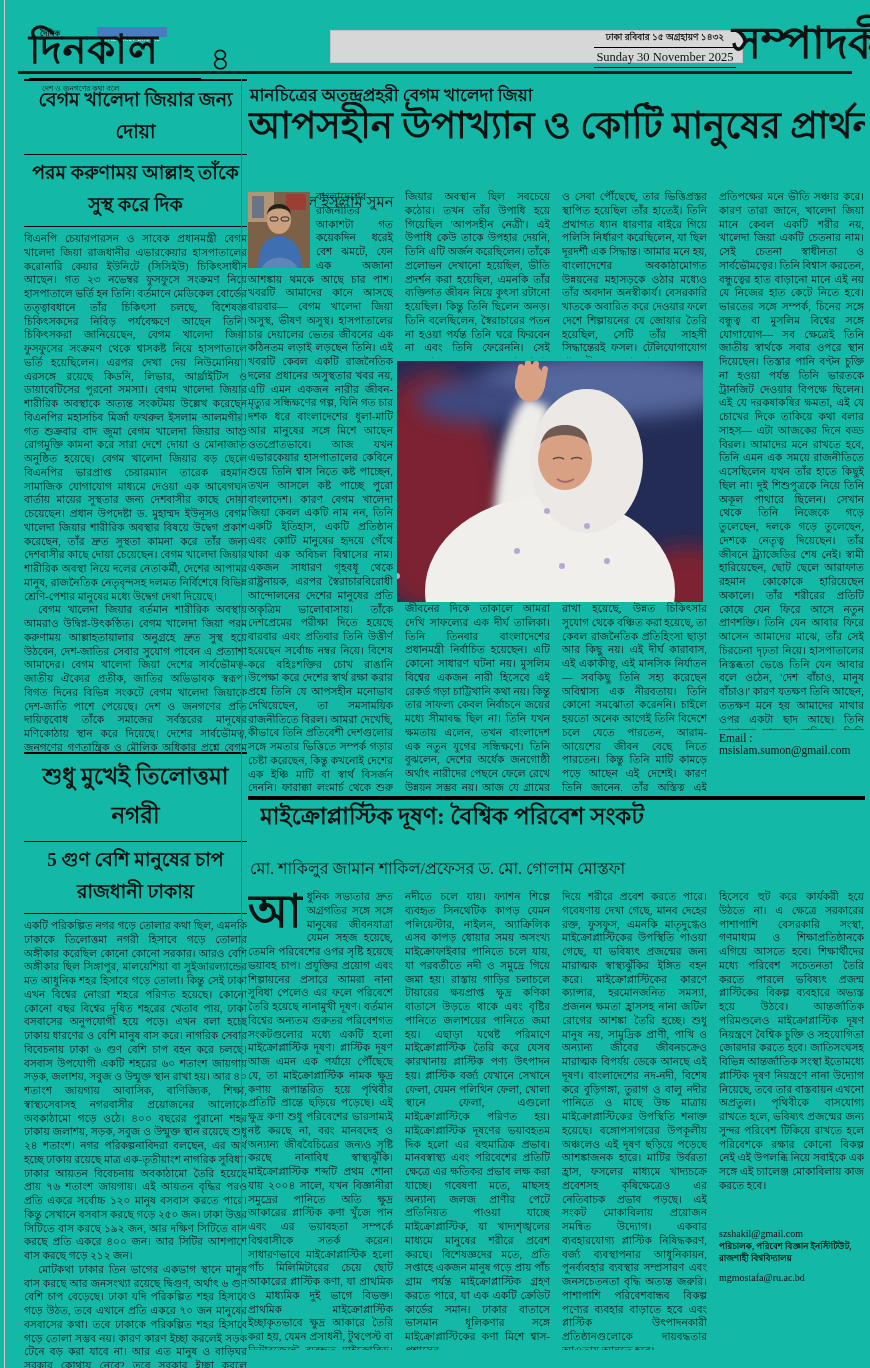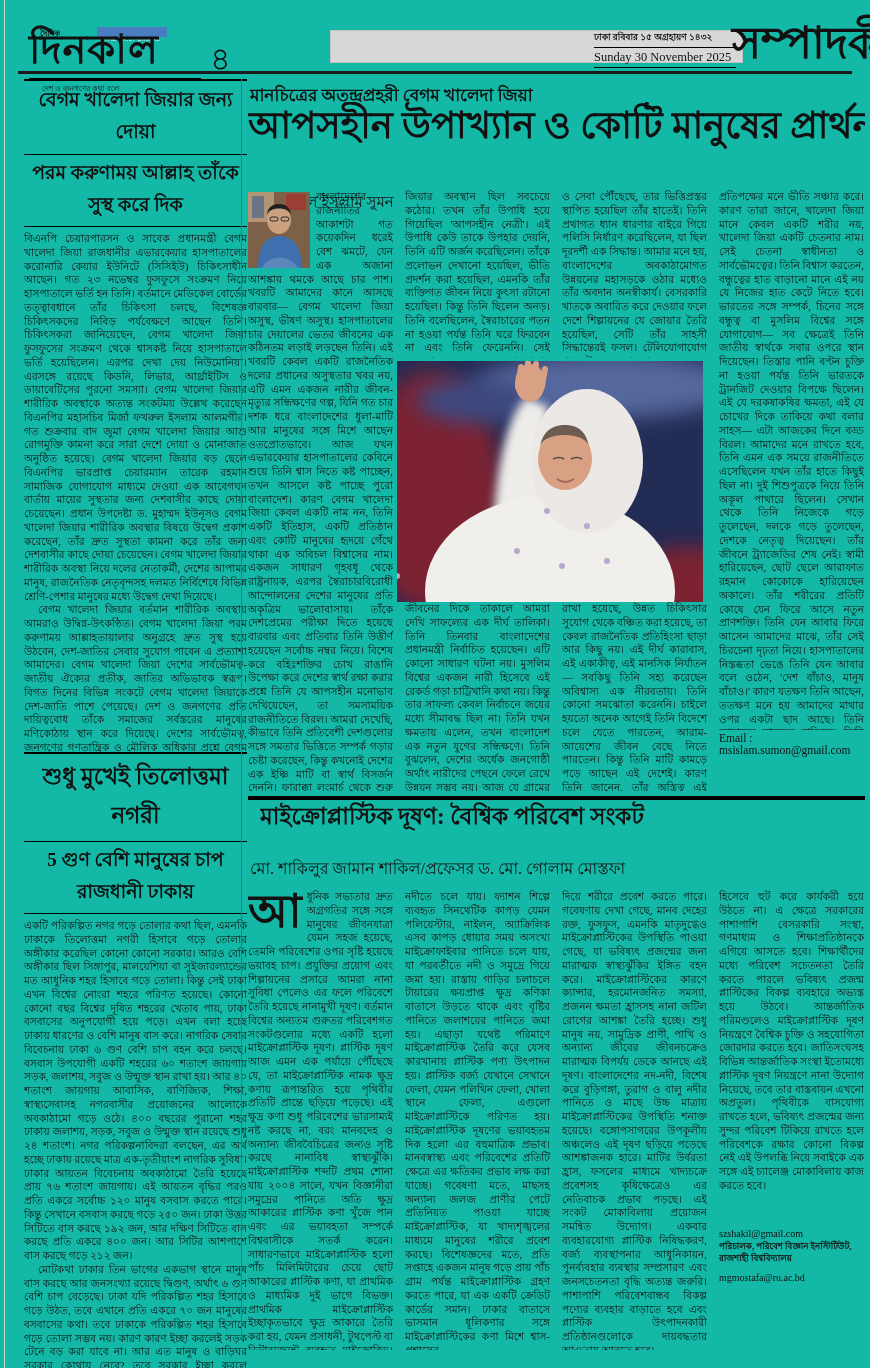--- a/index.html
+++ b/index.html
@@ -17,7 +17,7 @@
   .masthead-tagline{left:42px;top:83px;font-size:7.5px;}
   .page-num{left:210px;top:34px;font-size:32px;}
   .ad-box{left:330px;top:30px;width:411px;height:31px;background:#d7d7d7;border:1px solid #c2c2c2;}
-  .date-block{left:594px;top:30px;width:142px;}
+  .date-block{left:594px;top:30px;width:142px;text-align:center;}
   .date-bn{font-size:9px;font-weight:bold;}
   .date-rule{border:none;border-top:1px solid #000;margin:2px 0;}
   .date-en{font-size:12.5px;}

